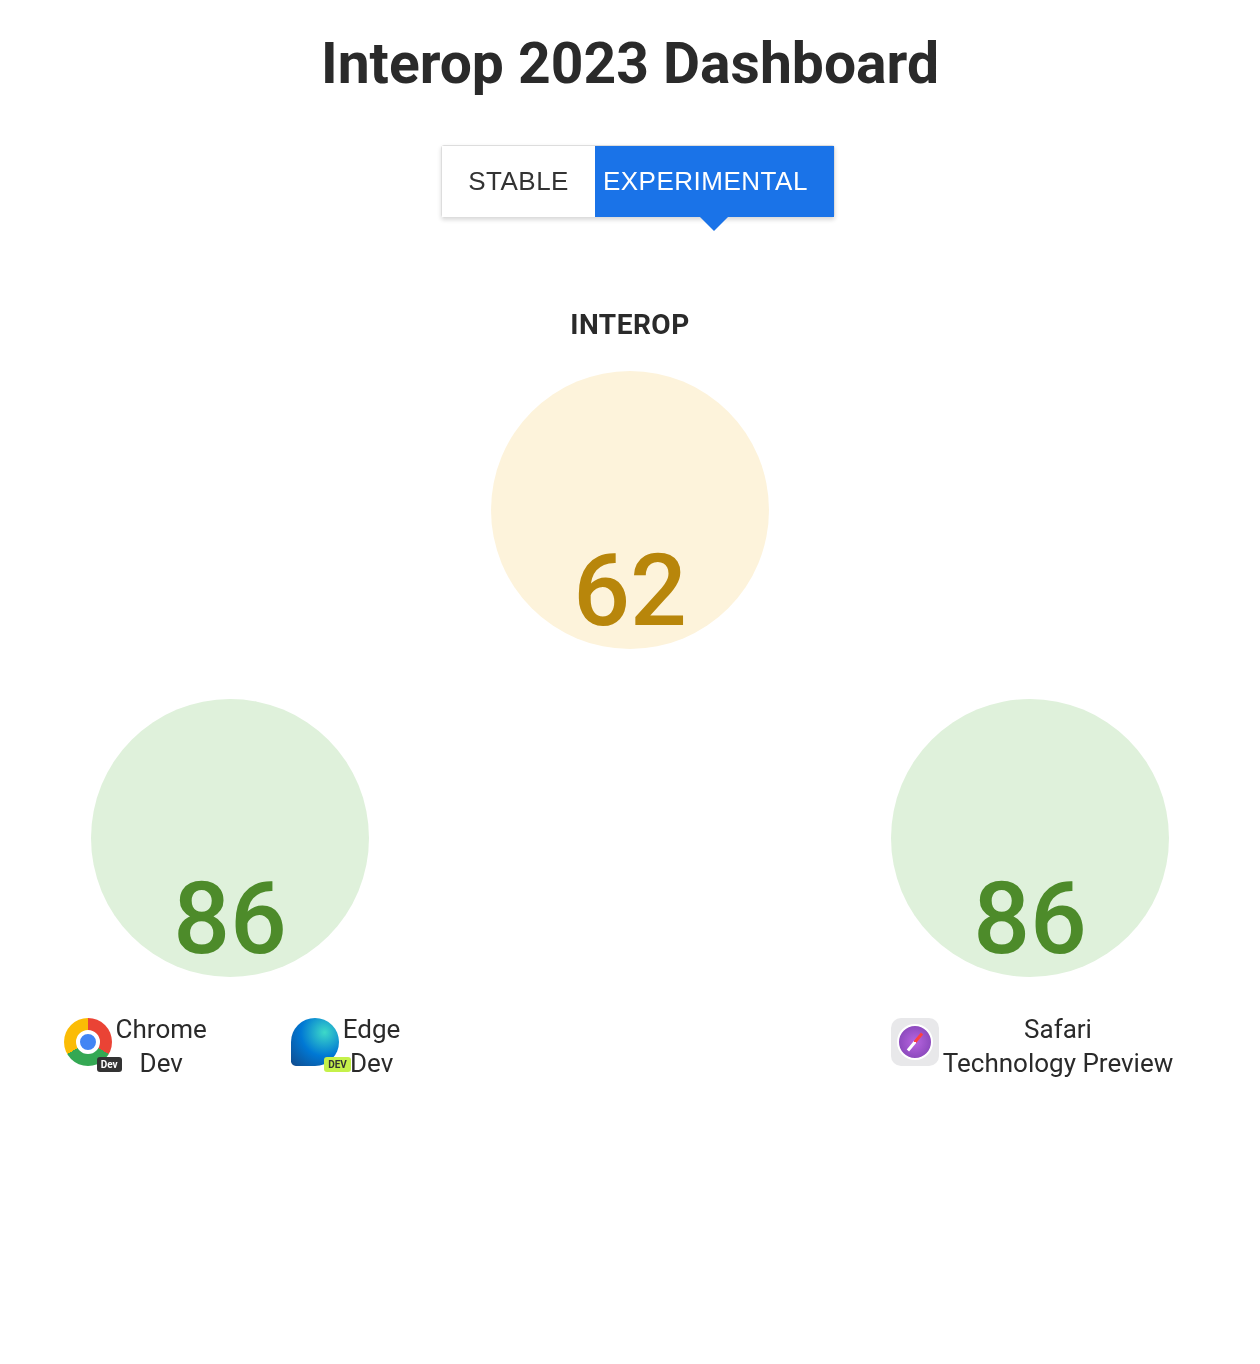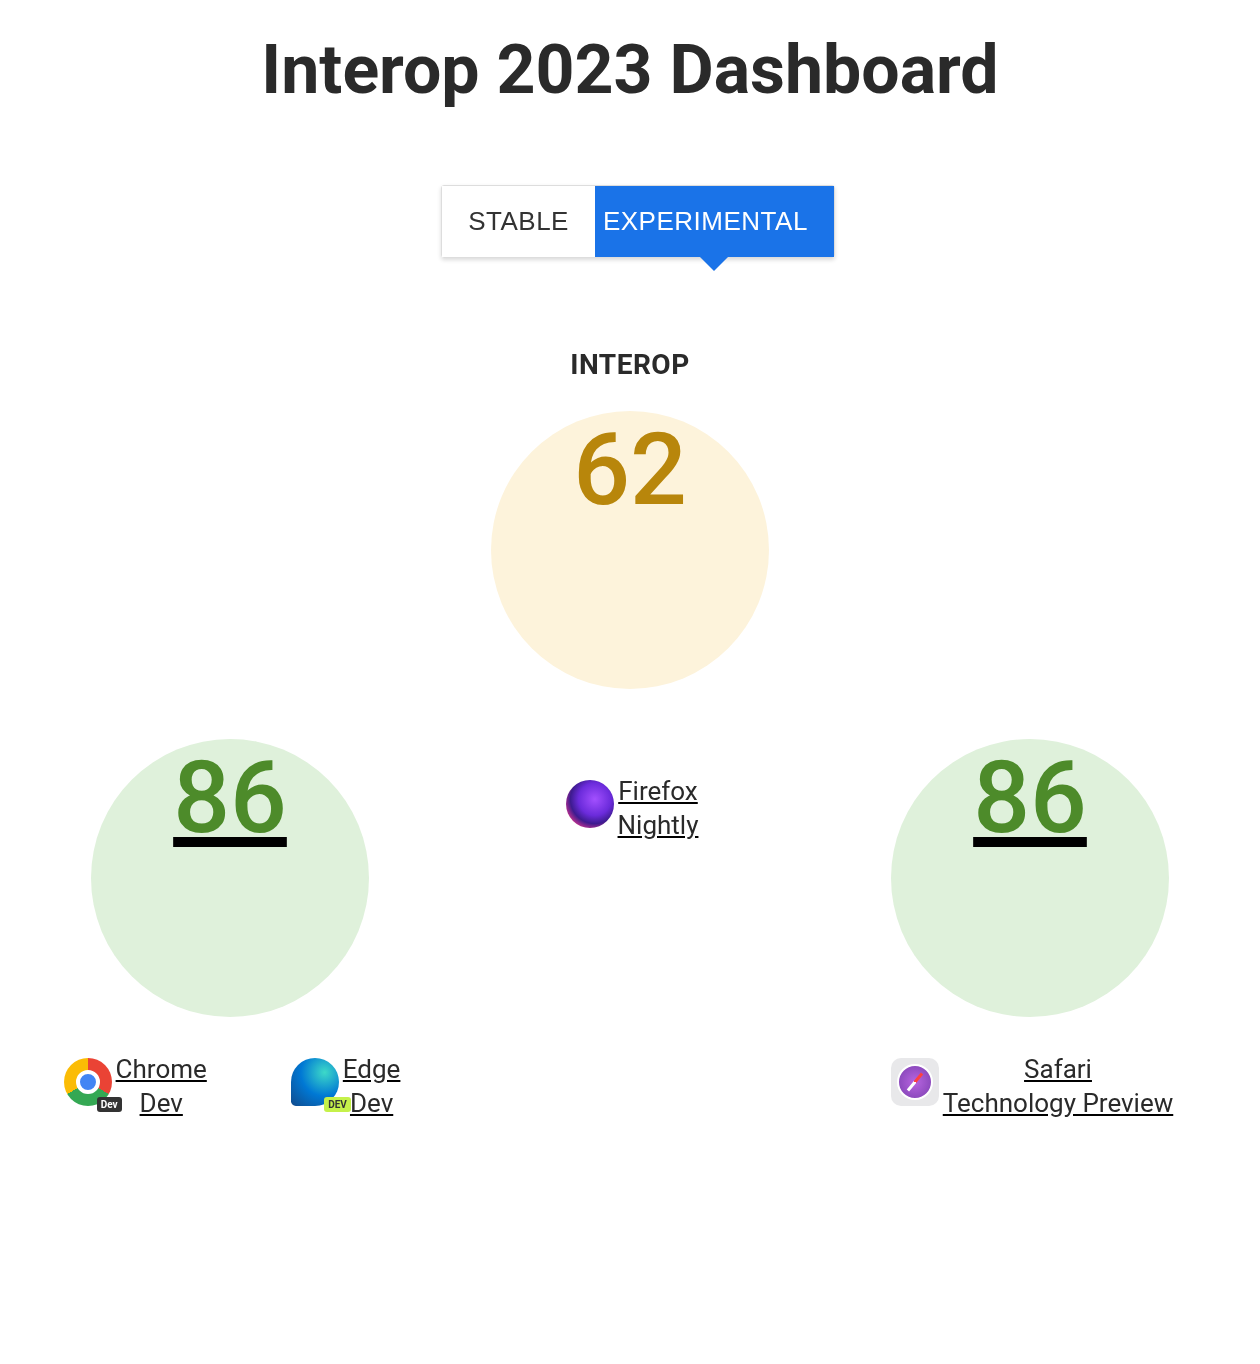--- a/index.html
+++ b/index.html
@@ -18,11 +18,11 @@
       padding-top: 30px;
     }
     .page-title {
-      font-size: 68px;
+      font-size: 57px;
       font-weight: 700;
       color: #2a2a2a;
       text-align: center;
-      margin-bottom: 75px;
+      margin-bottom: 48px;
     }
     .toggle-group {
       display: inline-flex;

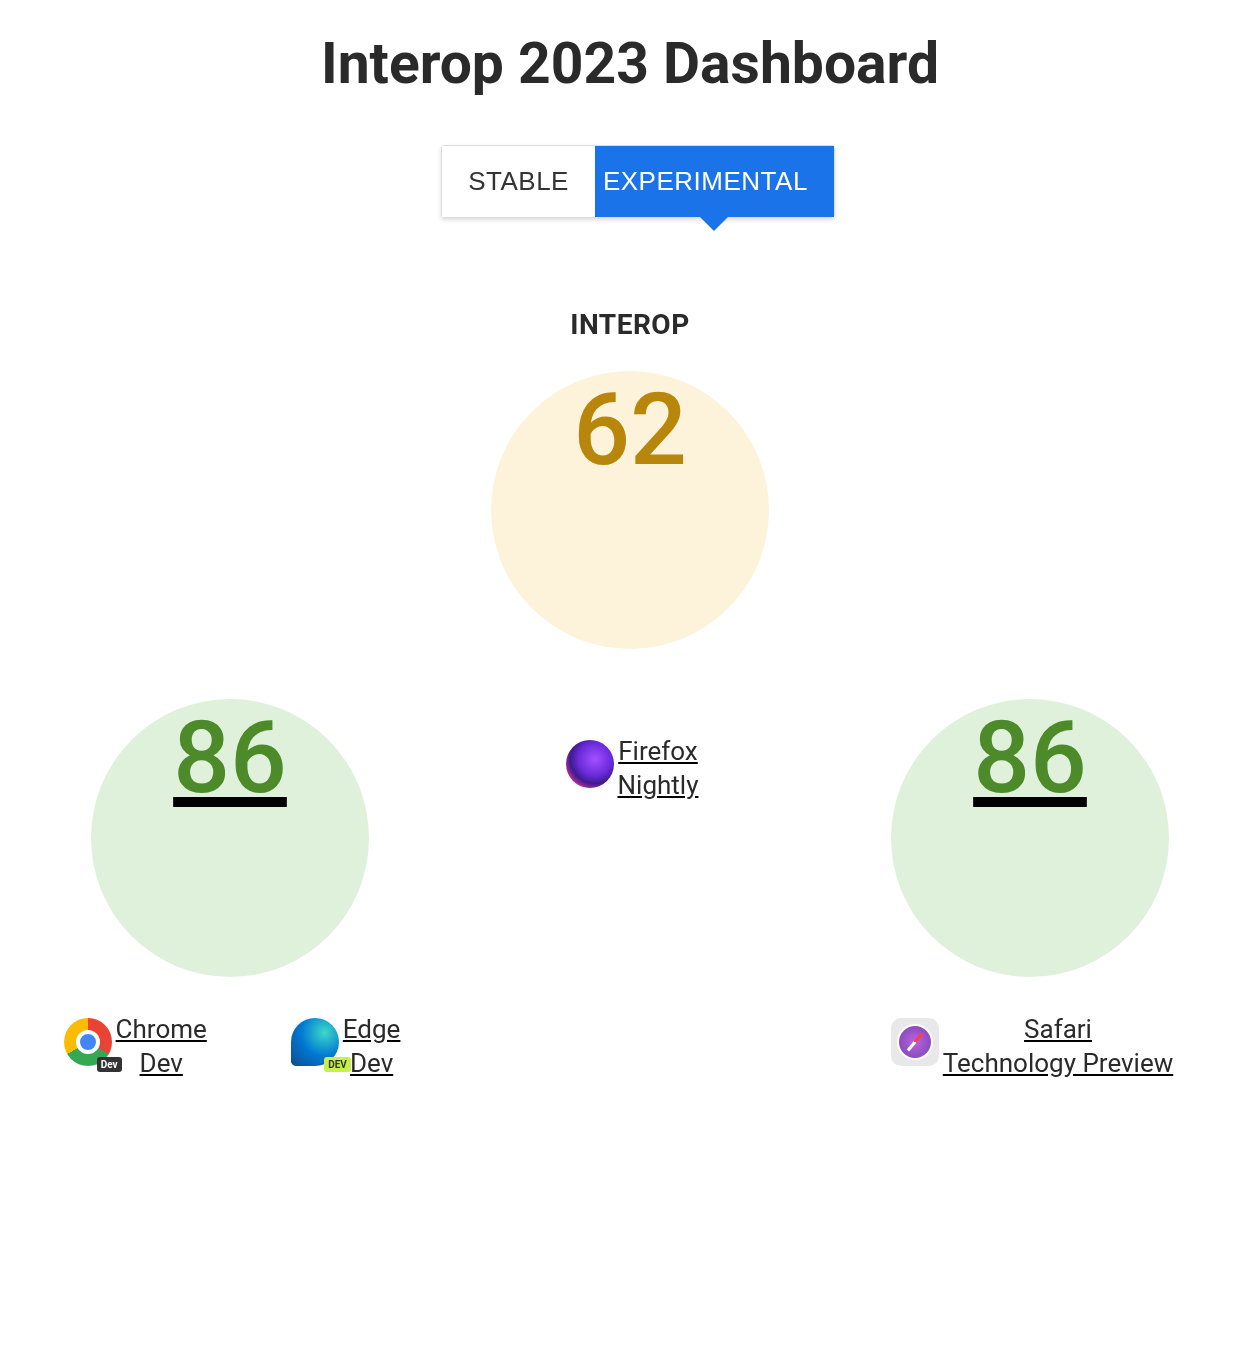--- a/index.html
+++ b/index.html
@@ -85,7 +85,7 @@
       height: 278px;
       border-radius: 50%;
       display: flex;
-      align-items: flex-start;
+      align-items: flex-end;
       justify-content: center;
       font-size: 100px;
       font-weight: 500;

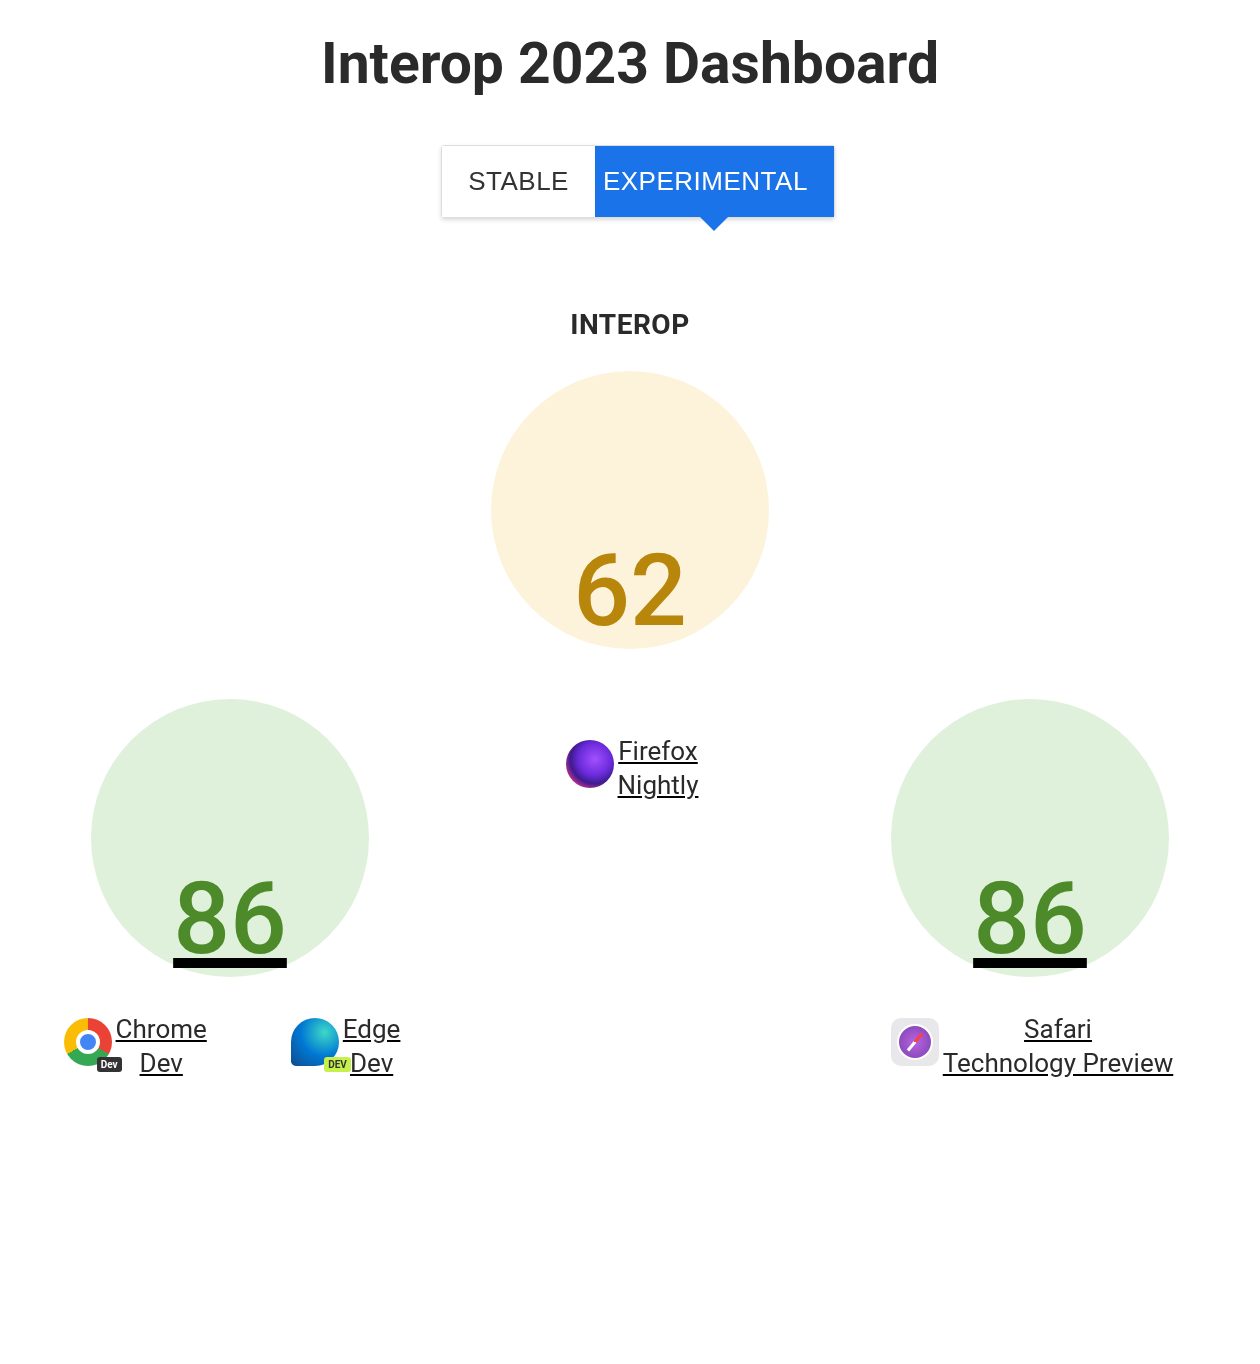--- a/index.html
+++ b/index.html
@@ -280,15 +280,6 @@
 
   <div class="browser-col">
     <div style="height:36px"></div>
-    <div class="browser-icons single">
-      <div class="browser-icon-wrap">
-        <div class="icon-box">
-          <div class="firefox-icon"></div>
-        </div>
-        <div class="browser-label">Firefox
-Nightly</div>
-      </div>
-    </div>
   </div>
 
   <div class="browser-col">

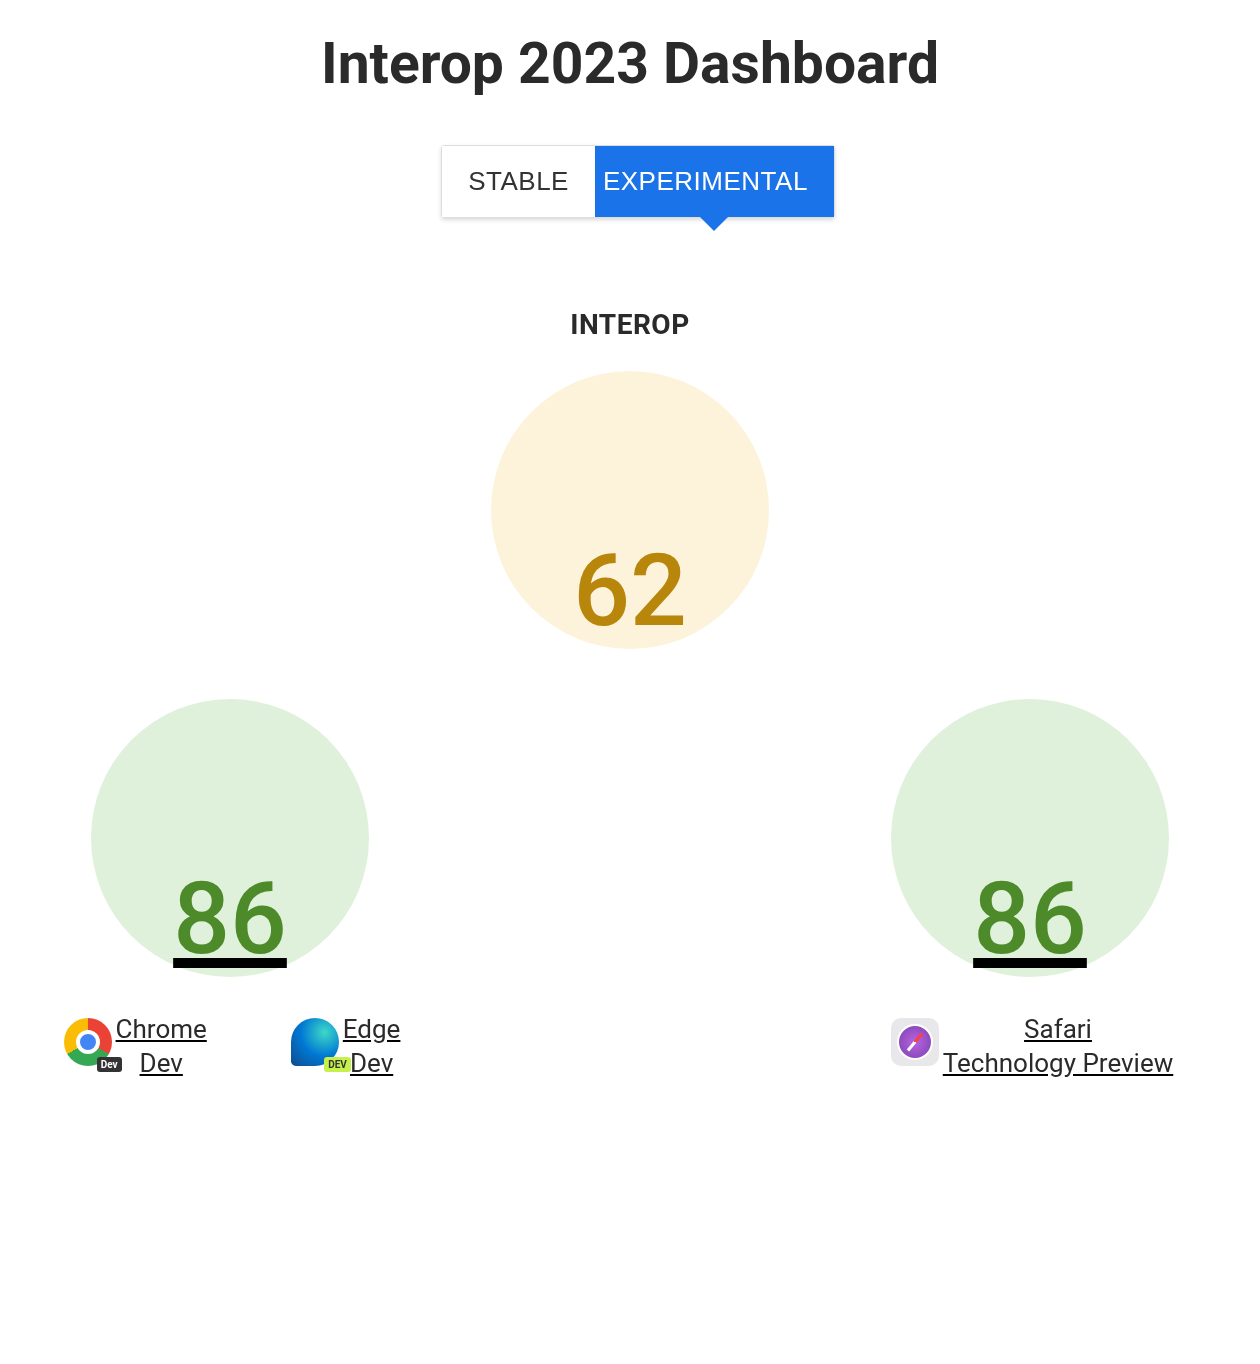--- a/index.html
+++ b/index.html
@@ -107,7 +107,6 @@
       justify-content: center;
       gap: 60px;
       margin-bottom: 40px;
-      text-decoration: underline;
     }
     .browser-col {
       display: flex;

